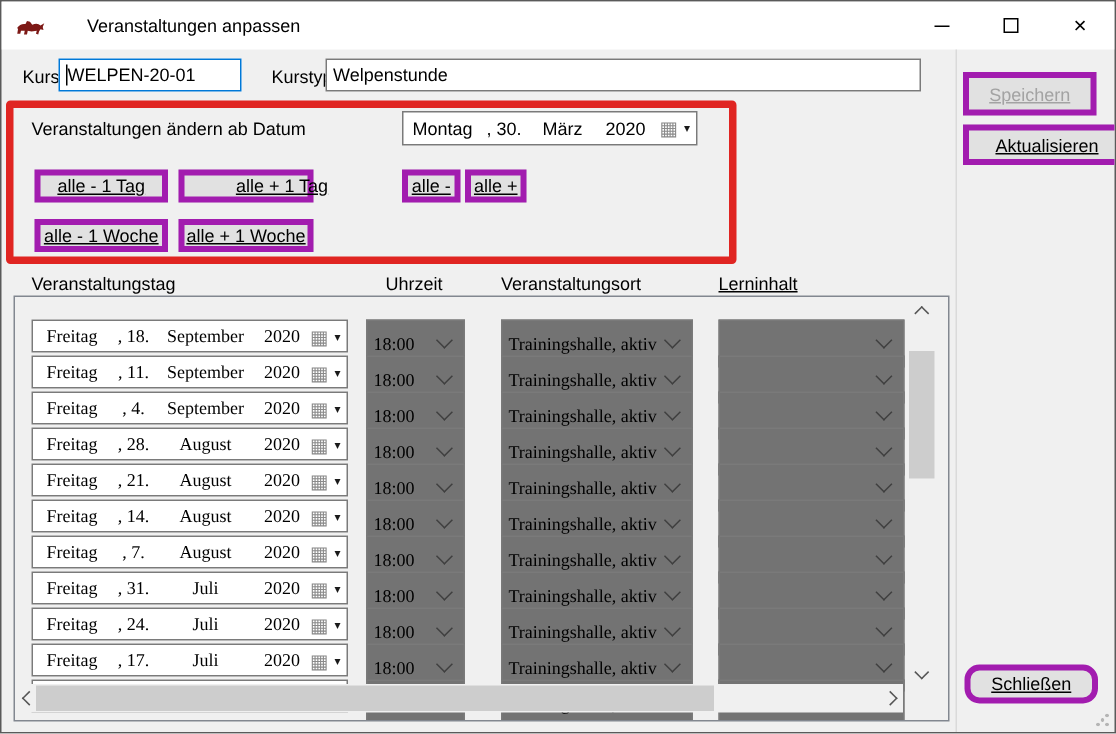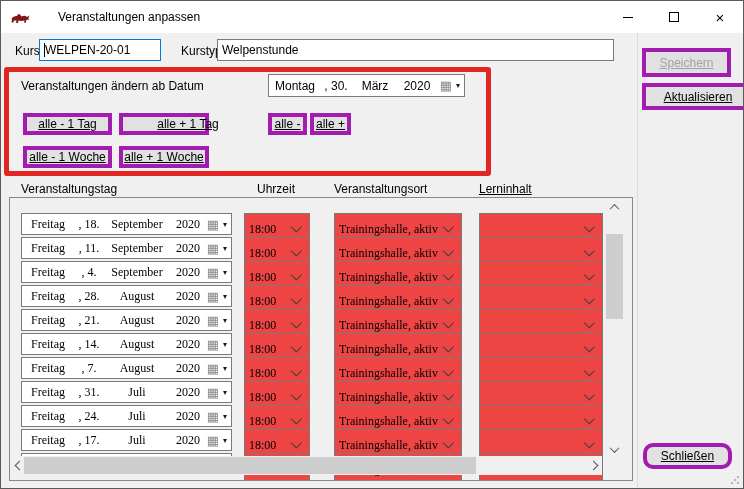--- a/index.html
+++ b/index.html
@@ -38,7 +38,7 @@
   .cal{margin-left:auto;color:#8a8a8a;font-size:13px;line-height:1;}
   .dtp-arr{font-size:8px;color:#1a1a1a;margin:0 4px 0 4px;}
   
-  .combo{position:absolute;box-sizing:border-box;height:32px;background:#ef4444;border:1px solid #7a7a7a;
+  .combo{position:absolute;box-sizing:border-box;height:32px;background:#737373;border:1px solid #7a7a7a;
          display:flex;align-items:center;padding-left:4px;white-space:nowrap;overflow:hidden;}
   .chev{margin-left:auto;margin-right:8px;width:7px;height:7px;border-left:1px solid #3f3f3f;
         border-bottom:1px solid #3f3f3f;transform:rotate(-45deg) translate(1px,-2px);flex:none;}

